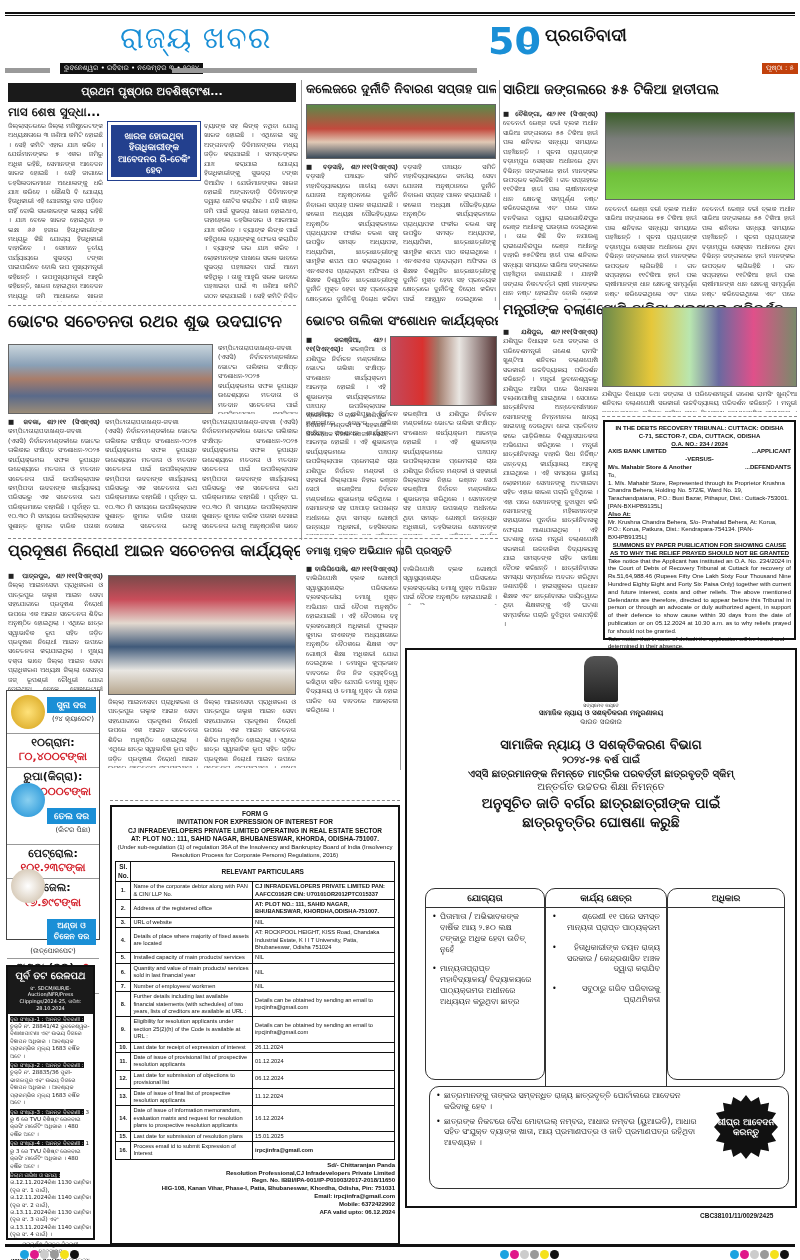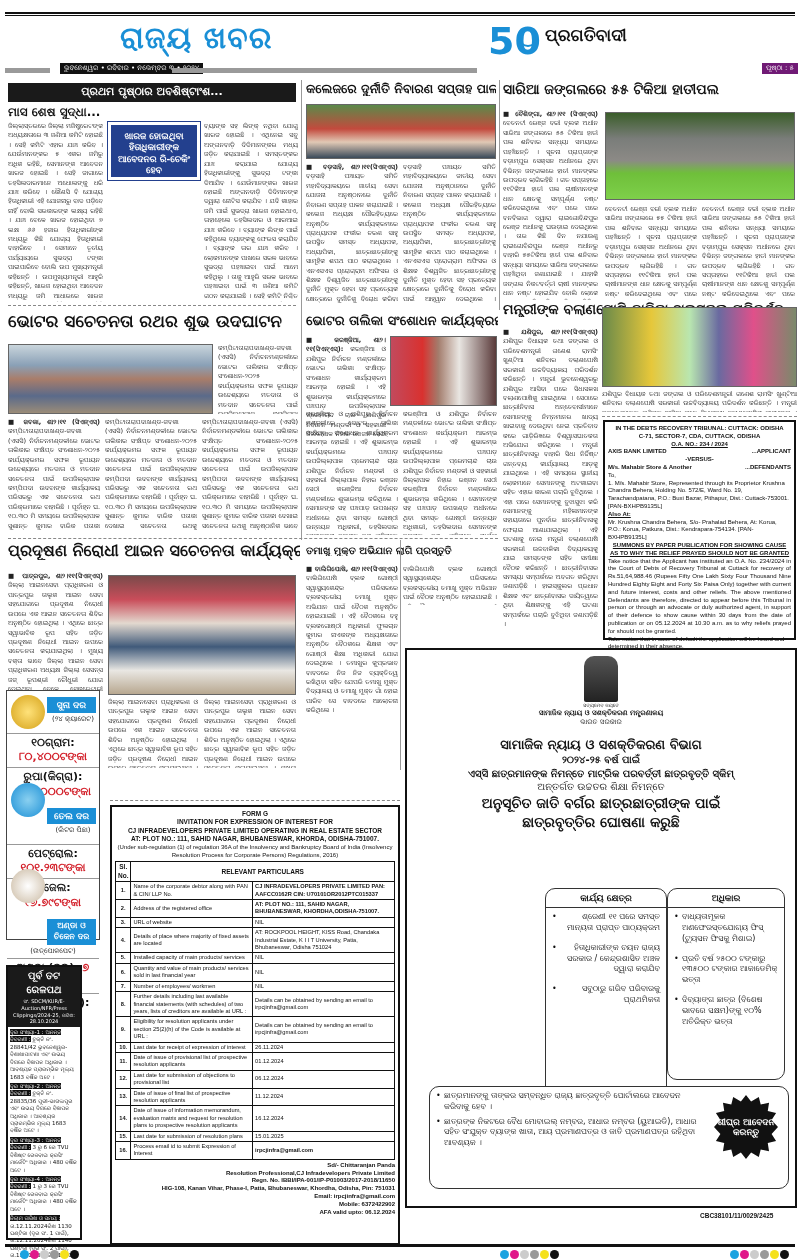--- a/index.html
+++ b/index.html
@@ -7,7 +7,7 @@
 .abs{position:absolute}
 .rule2{position:absolute;left:5px;right:5px;height:2px;background:#111}
 .grayband{position:absolute;height:5px;background:#9a9a9a}
-.mast{color:#1a8fd6;font-weight:bold;font-size:30px;letter-spacing:1px}
+.mast{color:#1a8fd6;font-weight:normal;font-size:30px;letter-spacing:1px}
 .datebox{background:#111;color:#fff;font-size:7px;padding:1px 4px}
 .brand{font-weight:bold;font-size:17px;color:#111}
 .pg{background:#701a75;color:#fff;font-size:7px;padding:1px 4px}

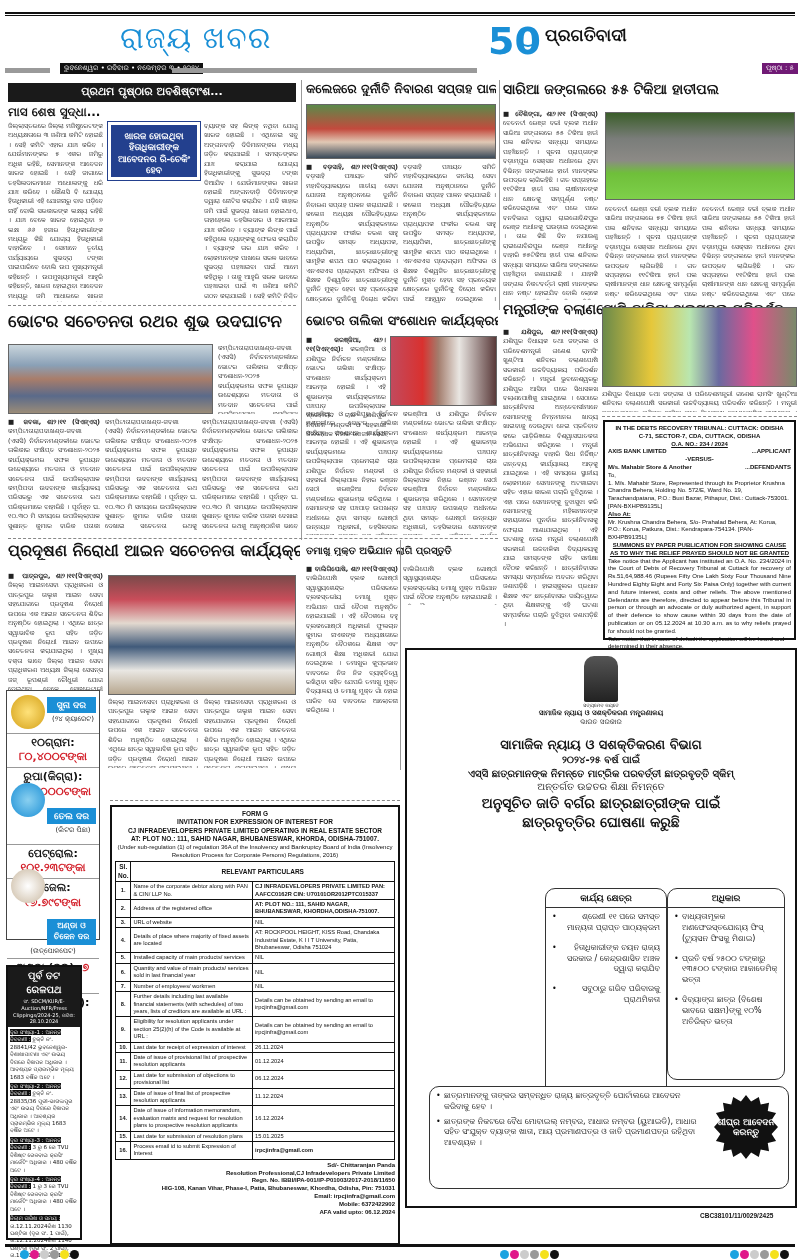--- a/index.html
+++ b/index.html
@@ -10,7 +10,7 @@
 .mast{color:#1a8fd6;font-weight:normal;font-size:30px;letter-spacing:1px}
 .datebox{background:#111;color:#fff;font-size:7px;padding:1px 4px}
 .brand{font-weight:bold;font-size:17px;color:#111}
-.pg{background:#701a75;color:#fff;font-size:7px;padding:1px 4px}
+.pg{background:#c2410c;color:#fff;font-size:7px;padding:1px 4px}
 .h1{font-weight:bold;color:#111;line-height:1.1;white-space:nowrap;overflow:hidden}
 .body{font-size:6.5px;line-height:1.45;color:#222;text-align:justify;overflow:hidden}
 .dl{font-weight:bold}

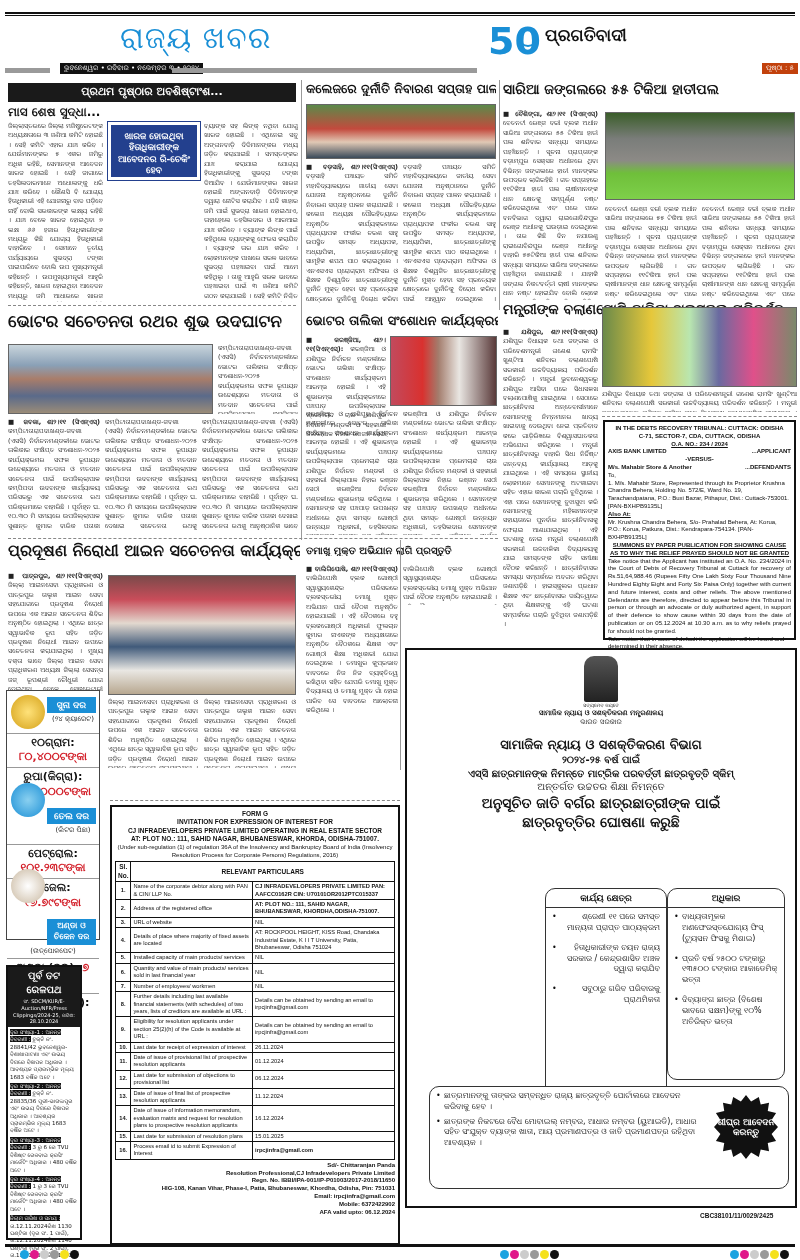--- a/index.html
+++ b/index.html
@@ -289,6 +289,13 @@
   <div style="font-size:14px;font-weight:bold">ଅନୁସୂଚିତ ଜାତି ବର୍ଗର ଛାତ୍ରଛାତ୍ରୀଙ୍କ ପାଇଁ</div>
   <div style="font-size:14px;font-weight:bold">ଛାତ୍ରବୃତ୍ତିର ଘୋଷଣା କରୁଛି</div>
 
+  <div class="colbox" style="left:18px;top:238px;width:120px;height:192px">
+    <div class="colhead">ଯୋଗ୍ୟତା</div>
+    <ul class="bul" style="text-align:left">
+        <li>ପିତାମାତା / ଅଭିଭାବକଙ୍କ ବାର୍ଷିକ ଆୟ ୨.୫୦ ଲକ୍ଷ ଟଙ୍କାରୁ ଅଧିକ ହେବା ଉଚିତ୍ ନୁହେଁ</li>
+        <li>ମାନ୍ୟତାପ୍ରାପ୍ତ ମହାବିଦ୍ୟାଳୟ/ ବିଦ୍ୟାଳୟରେ ପାଠ୍ୟକ୍ରମର ଅଧୀନରେ ଅଧ୍ୟୟନ କରୁଥିବା ଛାତ୍ର</li>
+      </ul>
+  </div>
   <div class="colbox" style="left:138px;top:238px;width:122px;height:228px">
     <div class="colhead">କାର୍ଯ୍ୟ କ୍ଷେତ୍ର</div>
     <ul class="bul" style="text-align:right">

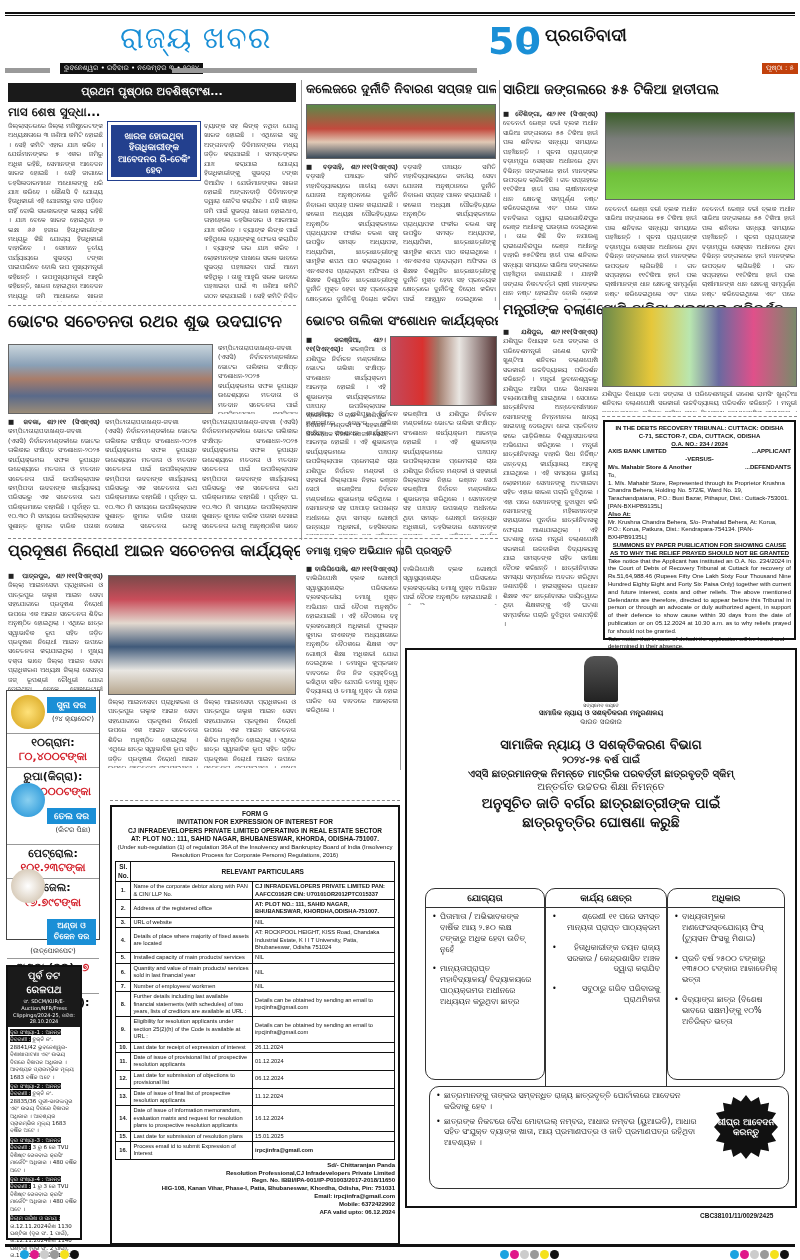--- a/index.html
+++ b/index.html
@@ -306,11 +306,6 @@
   </div>
   <div class="colbox" style="left:260px;top:238px;width:118px;height:192px">
     <div class="colhead">ଅଧିକାର</div>
-    <ul class="bul" style="text-align:left">
-        <li>ବାଧ୍ୟତାମୂଳକ ଅଣଫେରସ୍ତଯୋଗ୍ୟ ଫିସ୍ (ଟ୍ୟୁସନ ଫିସକୁ ମିଶାଇ)</li>
-        <li>ପ୍ରତି ବର୍ଷ ୨୫୦୦ ଟଙ୍କାରୁ ୧୩୫୦୦ ଟଙ୍କାର ଆକାଡେମିକ୍ ଭତ୍ତା</li>
-        <li>ଦିବ୍ୟାଙ୍ଗ ଛାତ୍ର (ବିଶେଷ ଭାବରେ ସକ୍ଷମ)ଙ୍କୁ ୧୦% ଅତିରିକ୍ତ ଭତ୍ତା</li>
-      </ul>
   </div>
 
   <div class="colbox" style="left:22px;top:436px;width:360px;height:103px;text-align:left">

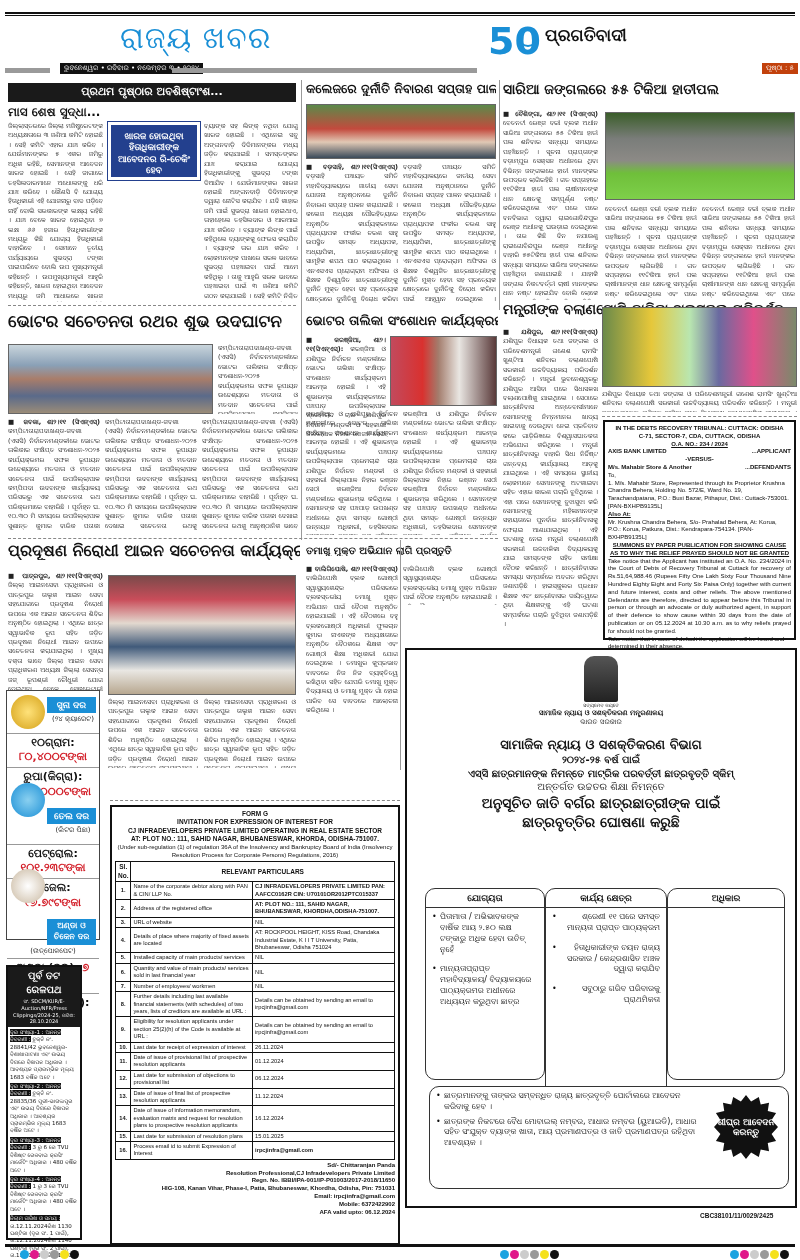--- a/index.html
+++ b/index.html
@@ -152,7 +152,7 @@
   <div class="price-line"><span>ଚିକେନ(କି.ଗ୍ରା): </span><span class="val">୨୨୦ଟଙ୍କା</span></div>
 </div>
 
-<div class="adbox" style="left:6px;top:965px;width:76px;height:275px;font-size:5.5px;line-height:1.35;padding:0">
+<div class="adbox" style="left:6px;top:965px;width:89px;height:275px;font-size:5.5px;line-height:1.35;padding:0">
   <div style="background:#1a1a1a;color:#fff;text-align:center;font-weight:bold;font-size:10px;padding:2px">ପୂର୍ବ ତଟ ରେଳପଥ</div>
   <div style="background:#1a1a1a;color:#fff;text-align:center;font-size:5px;padding:0 2px 2px">ସଂ. SDCM/KUR/E-Auction/NFR/Press Clippings/2024-25, ତାରିଖ: 28.10.2024</div>
   <div style="padding:2px">

